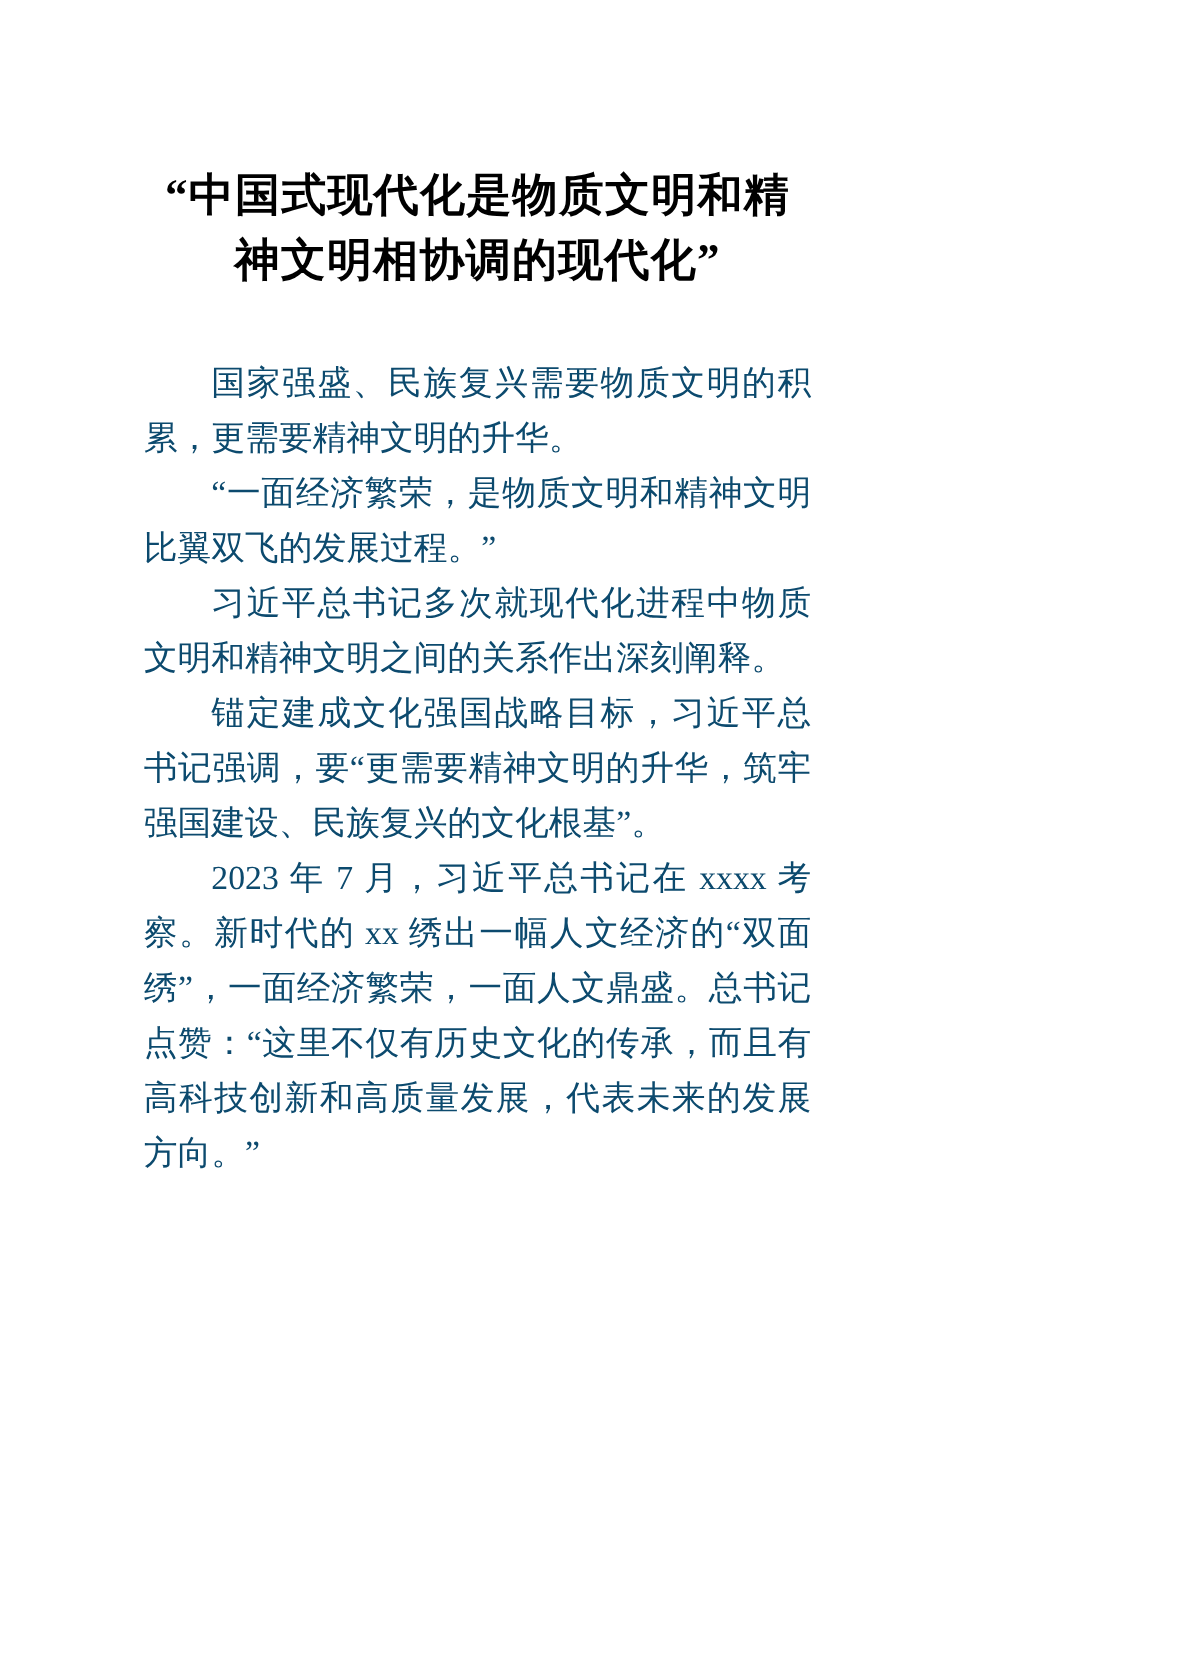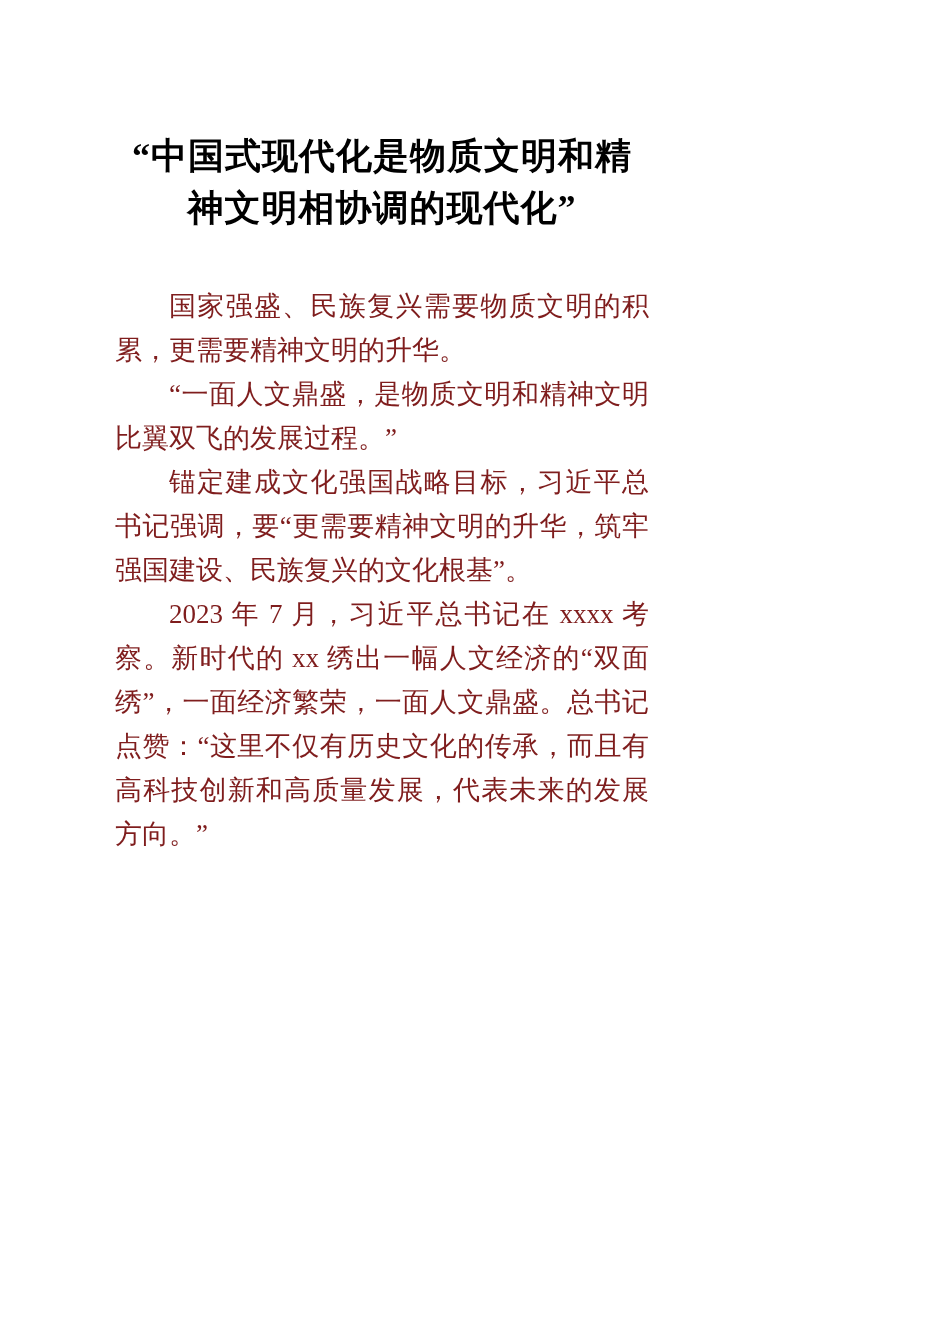--- a/index.html
+++ b/index.html
@@ -34,7 +34,7 @@
     line-height: 44px;
     text-align: justify;
     text-indent: 2em;
-    color: #7f1d1d;
+    color: #0c4a6e;
     word-break: break-all;
   }
 </style>

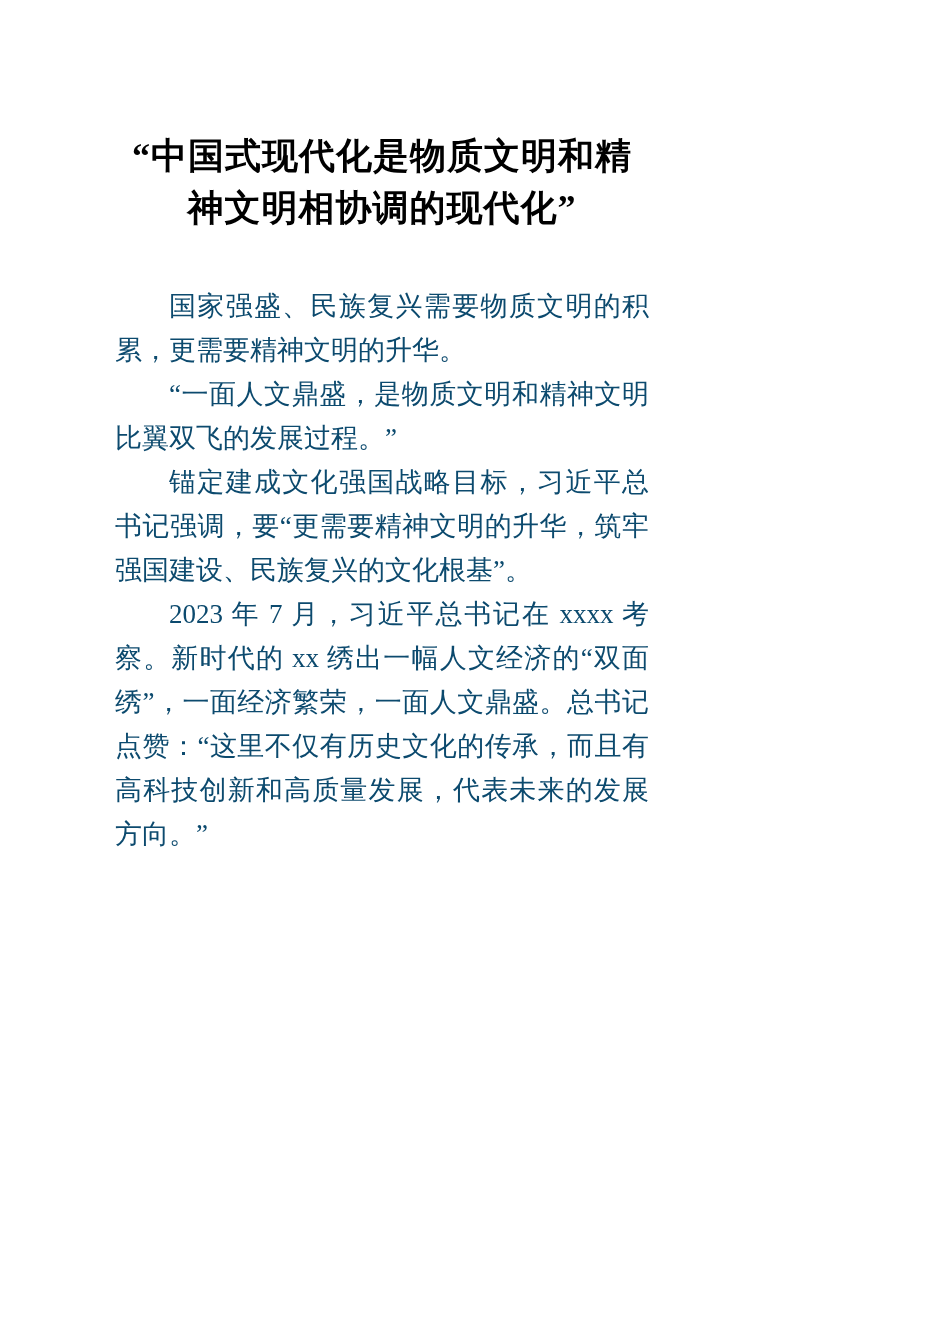--- a/index.html
+++ b/index.html
@@ -45,7 +45,7 @@
   <h1 class="doc-title">“中国式现代化是物质文明和精神文明相协调的现代化”</h1>
   <div class="doc-body">
       <p>国家强盛、民族复兴需要物质文明的积累，更需要精神文明的升华。</p>
-      <p>“一面人文鼎盛，是物质文明和精神文明比翼双飞的发展过程。”</p>
+      <p>“一面经济繁荣，是物质文明和精神文明比翼双飞的发展过程。”</p>
       <p>锚定建成文化强国战略目标，习近平总书记强调，要“更需要精神文明的升华，筑牢强国建设、民族复兴的文化根基”。</p>
       <p>2023 年 7 月，习近平总书记在 xxxx 考察。新时代的 xx 绣出一幅人文经济的“双面绣”，一面经济繁荣，一面人文鼎盛。总书记点赞：“这里不仅有历史文化的传承，而且有高科技创新和高质量发展，代表未来的发展方向。”</p>
     </div>

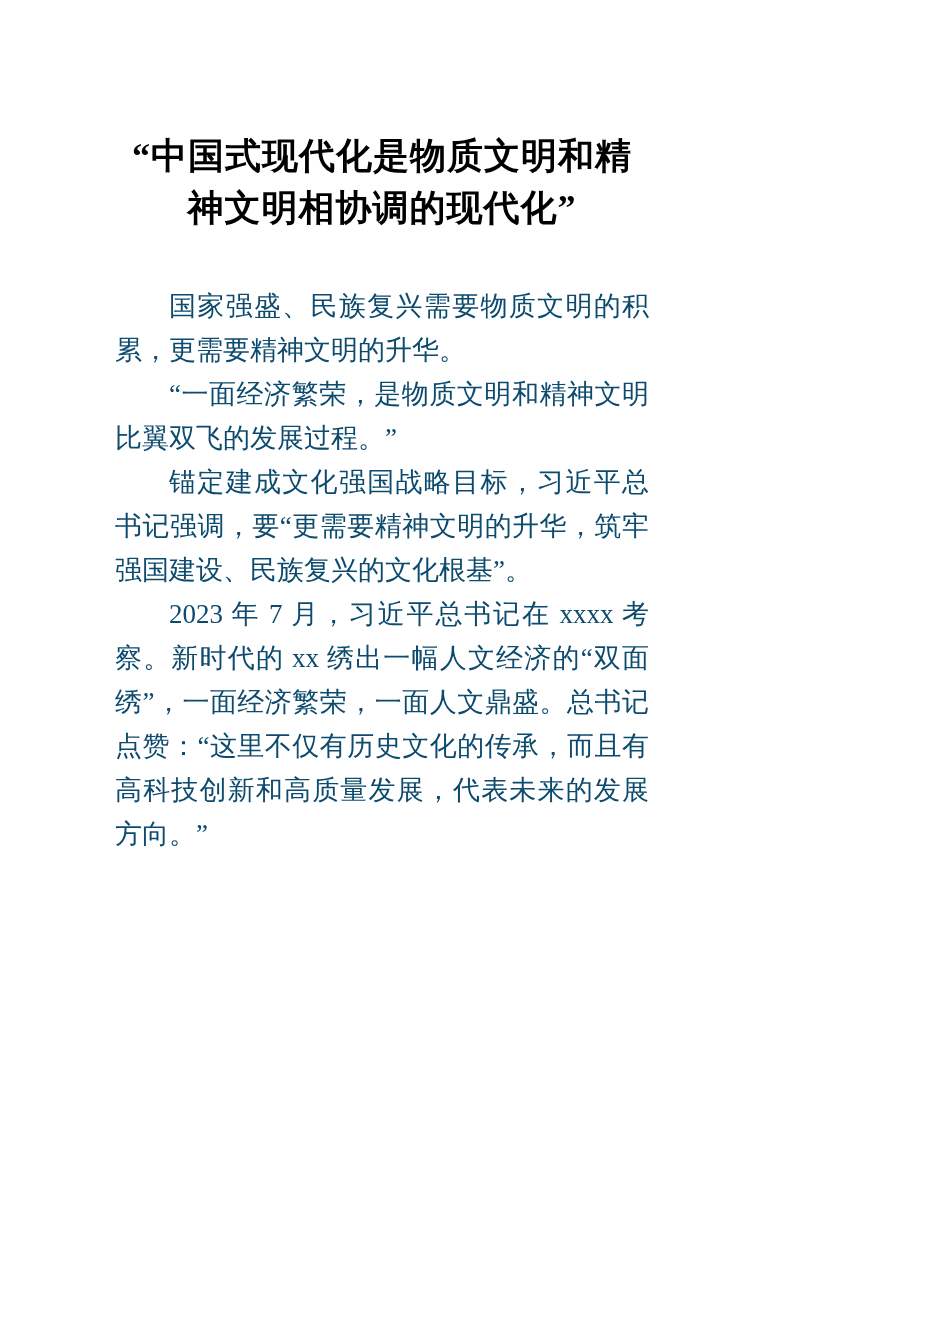--- a/index.html
+++ b/index.html
@@ -46,6 +46,7 @@
   <div class="doc-body">
       <p>国家强盛、民族复兴需要物质文明的积累，更需要精神文明的升华。</p>
       <p>“一面经济繁荣，是物质文明和精神文明比翼双飞的发展过程。”</p>
+      <p>习近平总书记多次就现代化进程中物质文明和精神文明之间的关系作出深刻阐释。</p>
       <p>锚定建成文化强国战略目标，习近平总书记强调，要“更需要精神文明的升华，筑牢强国建设、民族复兴的文化根基”。</p>
       <p>2023 年 7 月，习近平总书记在 xxxx 考察。新时代的 xx 绣出一幅人文经济的“双面绣”，一面经济繁荣，一面人文鼎盛。总书记点赞：“这里不仅有历史文化的传承，而且有高科技创新和高质量发展，代表未来的发展方向。”</p>
     </div>

